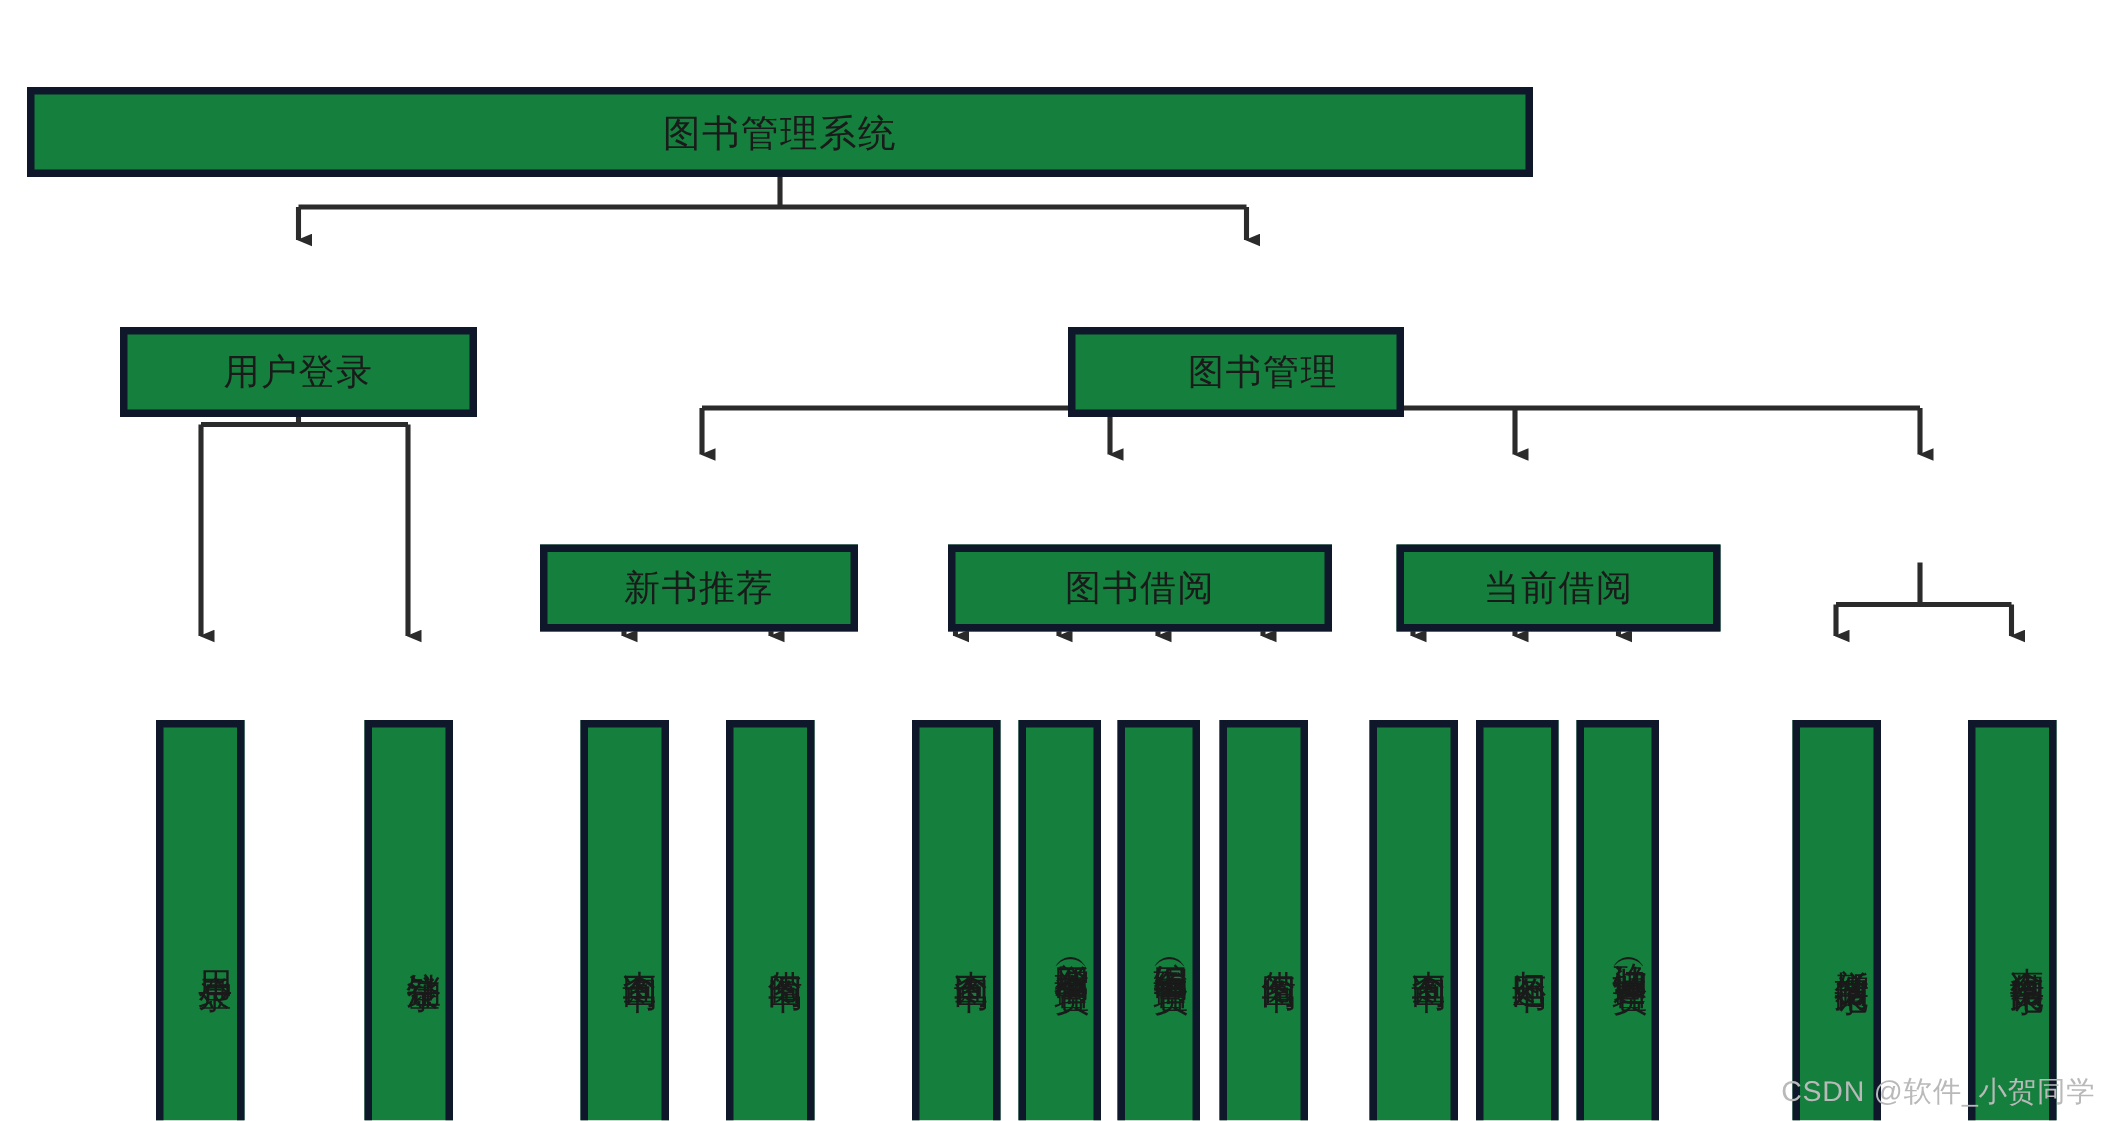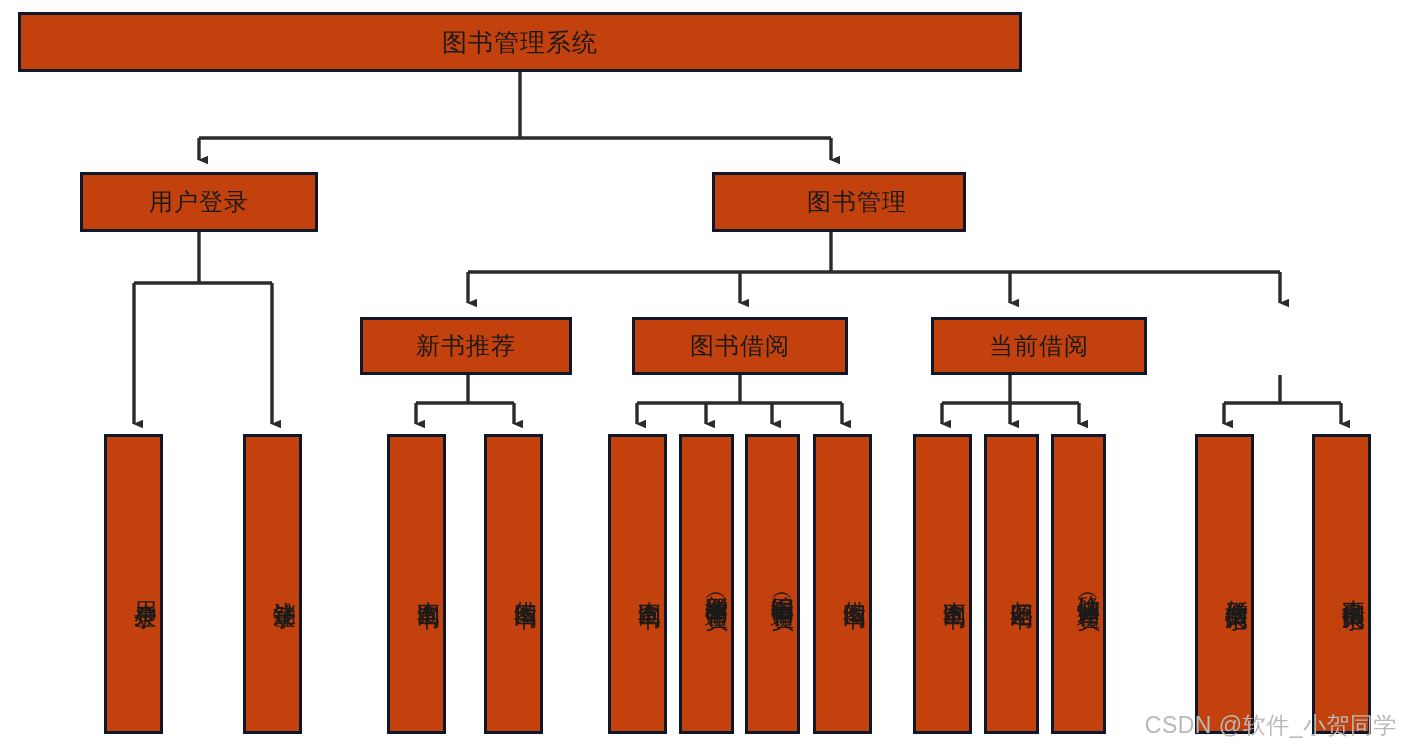--- a/index.html
+++ b/index.html
@@ -20,12 +20,13 @@
   .node {
     position: absolute;
     box-sizing: border-box;
-    border: 3px solid #0f172a;
-    background: #c2410c;
+    border: 5px solid #0f172a;
+    background: #15803d;
     display: flex;
     align-items: center;
     justify-content: center;
     color: #1a1a1a;
+    margin-top: 46px;
   }
   .node-h {
     font-size: 24px;

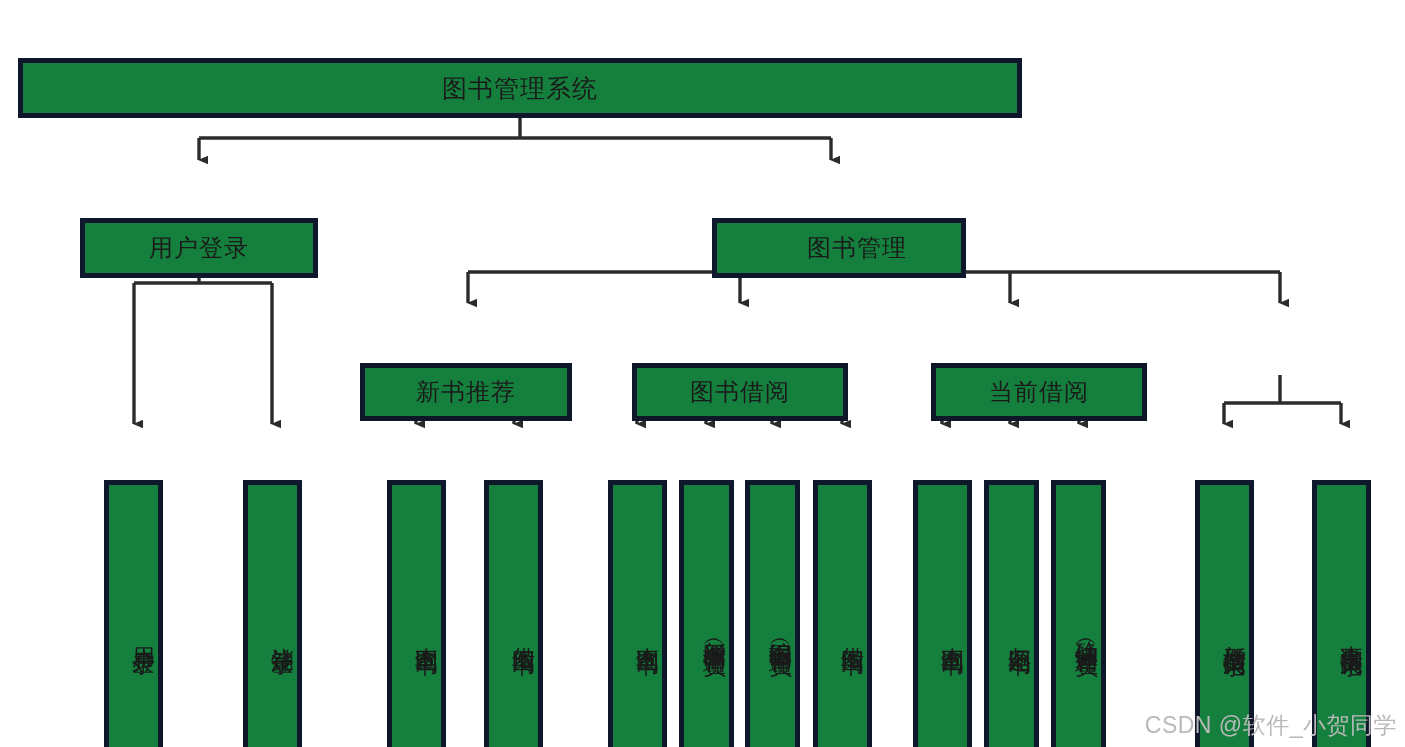--- a/index.html
+++ b/index.html
@@ -127,7 +127,7 @@
   <div class="node node-root" style="left:18px; top:12px; width:1004px; height:60px;">图书管理系统</div>
 
   <div class="node node-h" style="left:80px; top:172px; width:238px; height:60px;">用户登录</div>
-  <div class="node node-h" style="left:712px; top:172px; width:254px; height:60px;padding-left:36px;">图书管理</div>
+  <div class="node node-h" style="left:712px; top:172px; width:224px; height:60px;padding-left:36px;">图书管理</div>
 
   <div class="node node-h" style="left:360px; top:317px; width:212px; height:58px;">新书推荐</div>
   <div class="node node-h" style="left:632px; top:317px; width:216px; height:58px;">图书借阅</div>

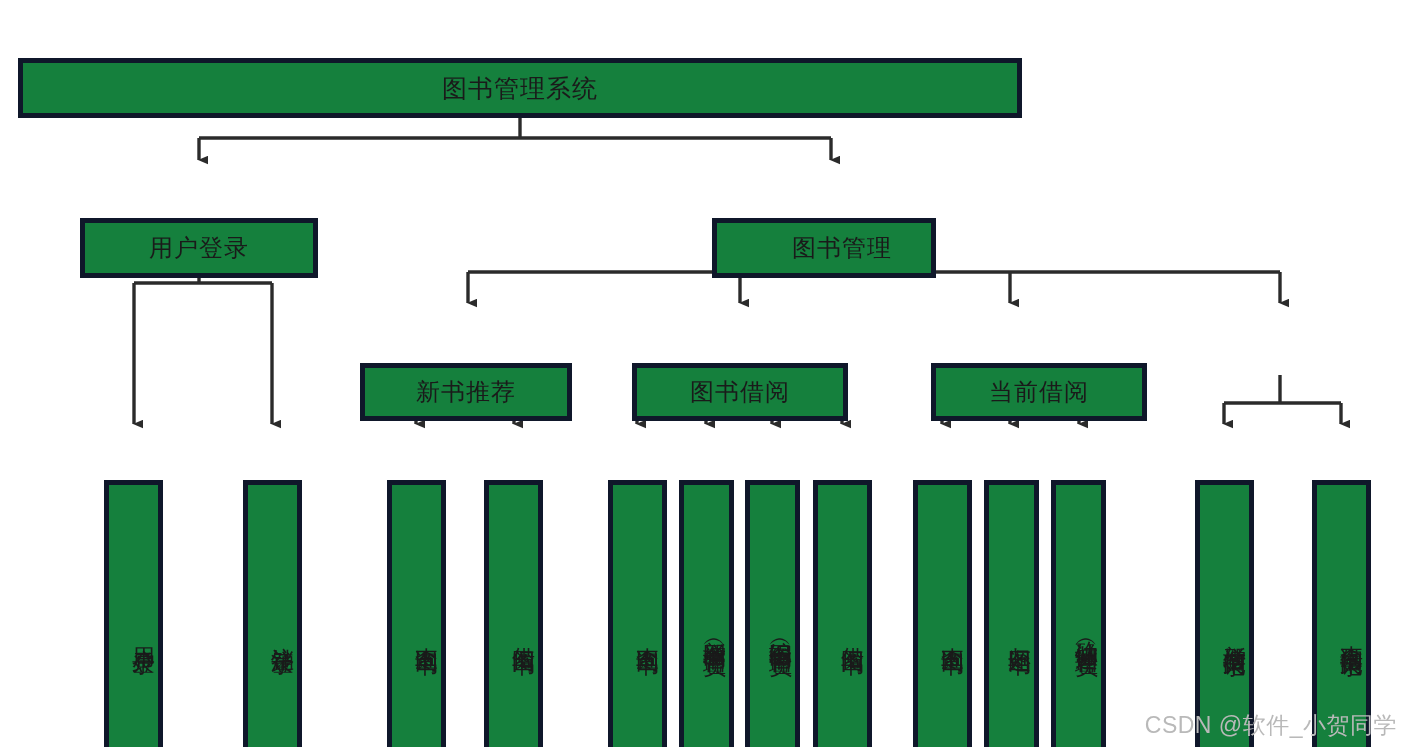--- a/index.html
+++ b/index.html
@@ -130,7 +130,7 @@
   <div class="node node-h" style="left:712px; top:172px; width:224px; height:60px;padding-left:36px;">图书管理</div>
 
   <div class="node node-h" style="left:360px; top:317px; width:212px; height:58px;">新书推荐</div>
-  <div class="node node-h" style="left:632px; top:317px; width:216px; height:58px;">图书借阅</div>
+  <div class="node node-h" style="left:632px; top:317px; width:256px; height:58px;">图书借阅</div>
   <div class="node node-h" style="left:931px; top:317px; width:216px; height:58px;">当前借阅</div>
 
   <div class="node node-v" style="left:104px; top:434px; width:59px; height:300px;">用户登录</div>

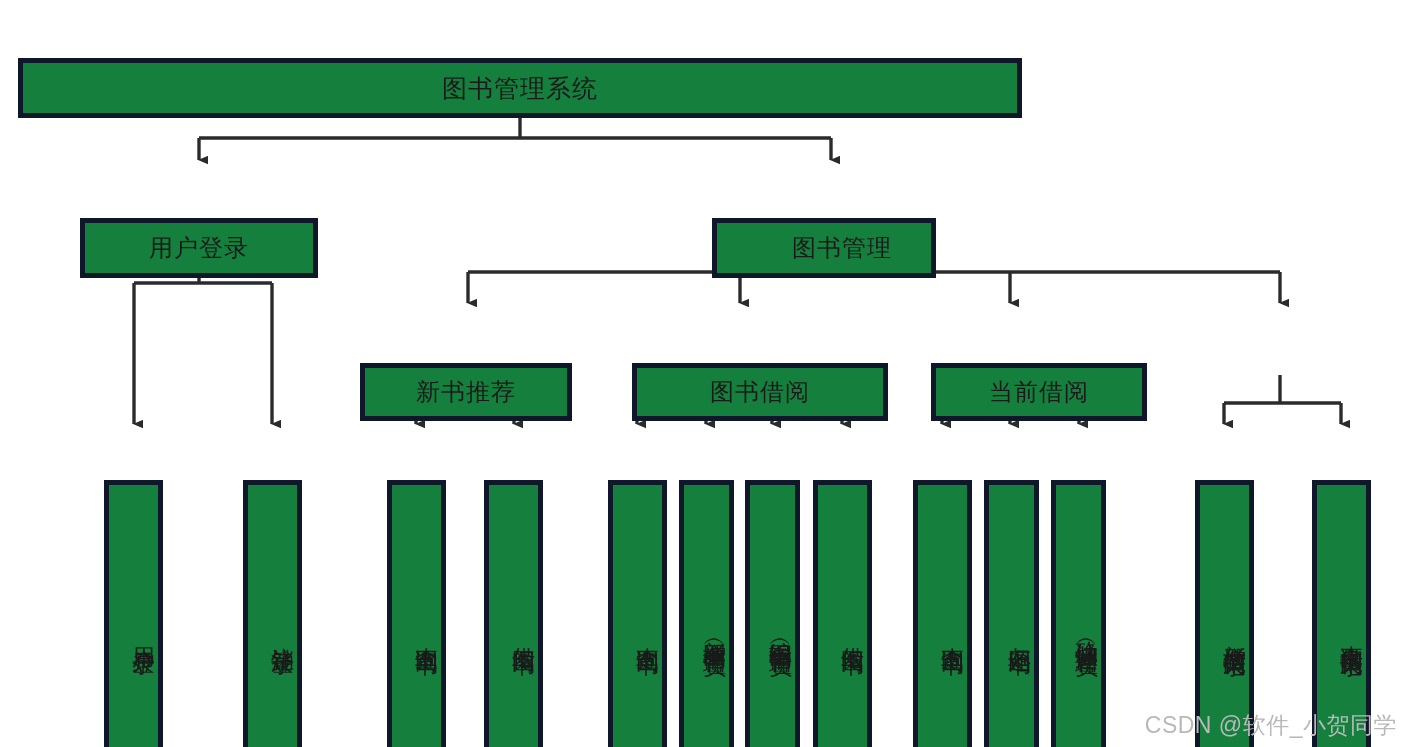--- a/index.html
+++ b/index.html
@@ -63,7 +63,7 @@
     position: absolute;
     right: 8px;
     bottom: 6px;
-    font-size: 23px;
+    font-size: 19px;
     color: #b9b9b9;
     letter-spacing: 0.5px;
     white-space: nowrap;

